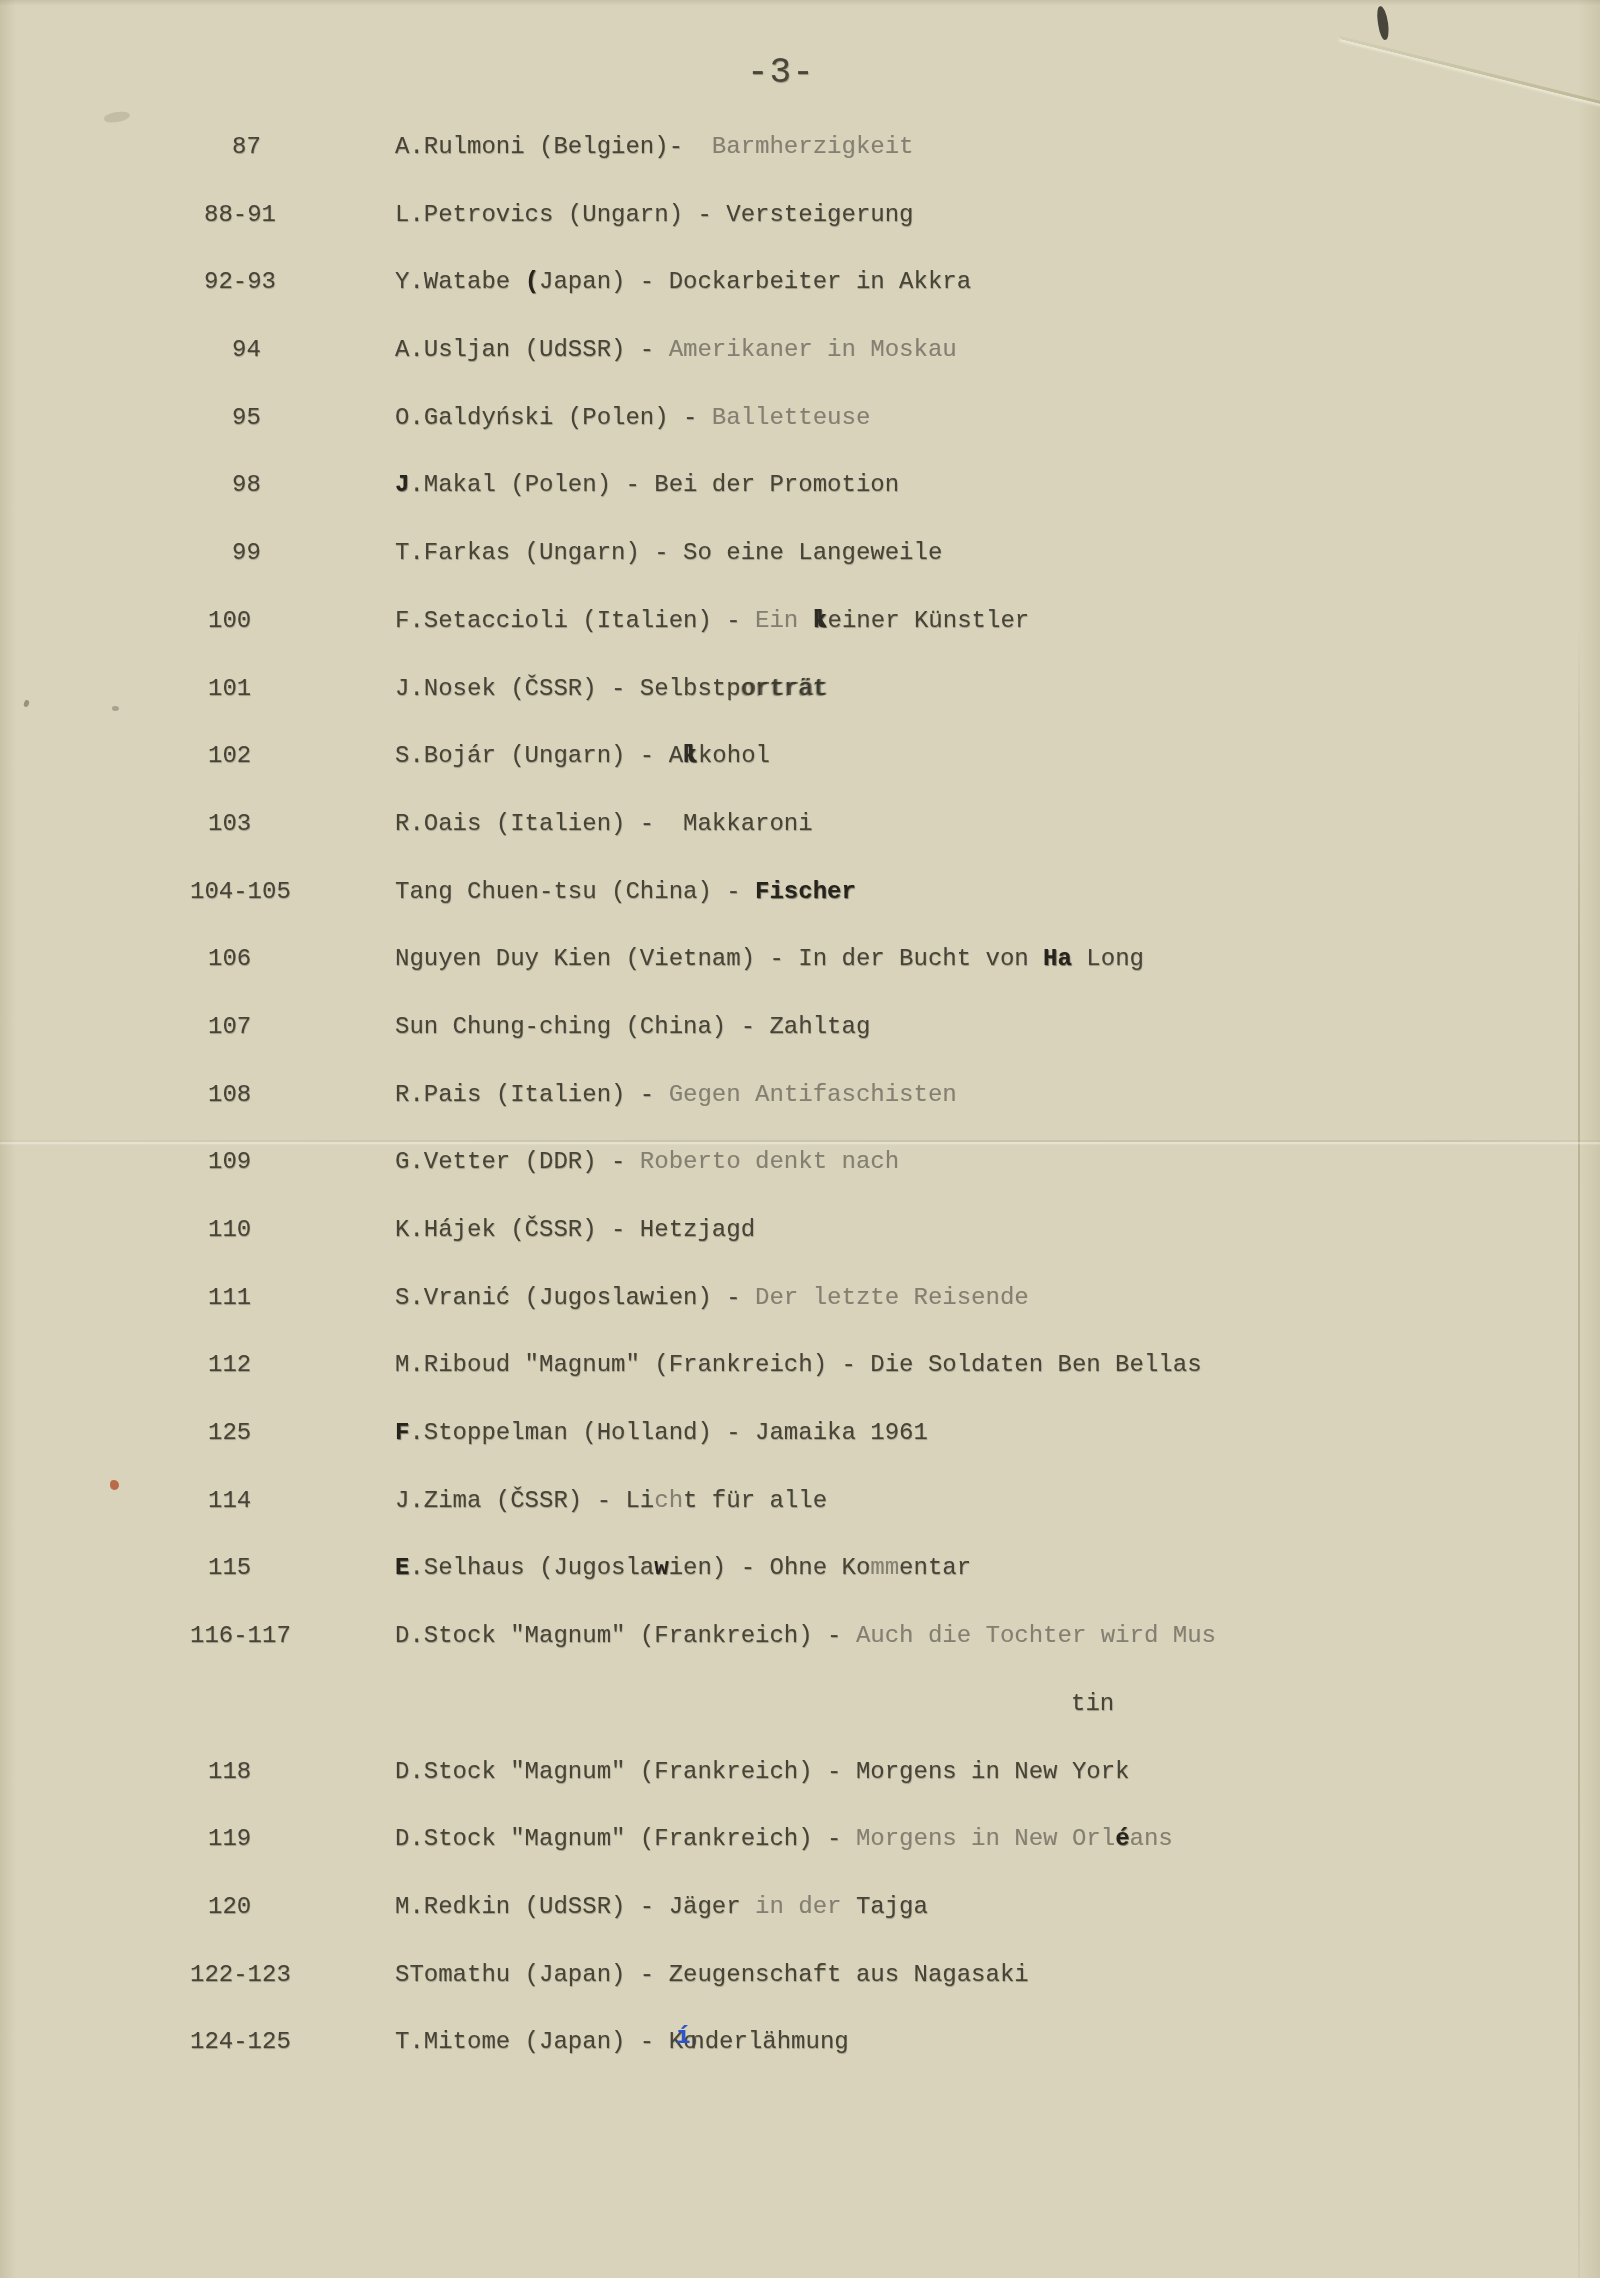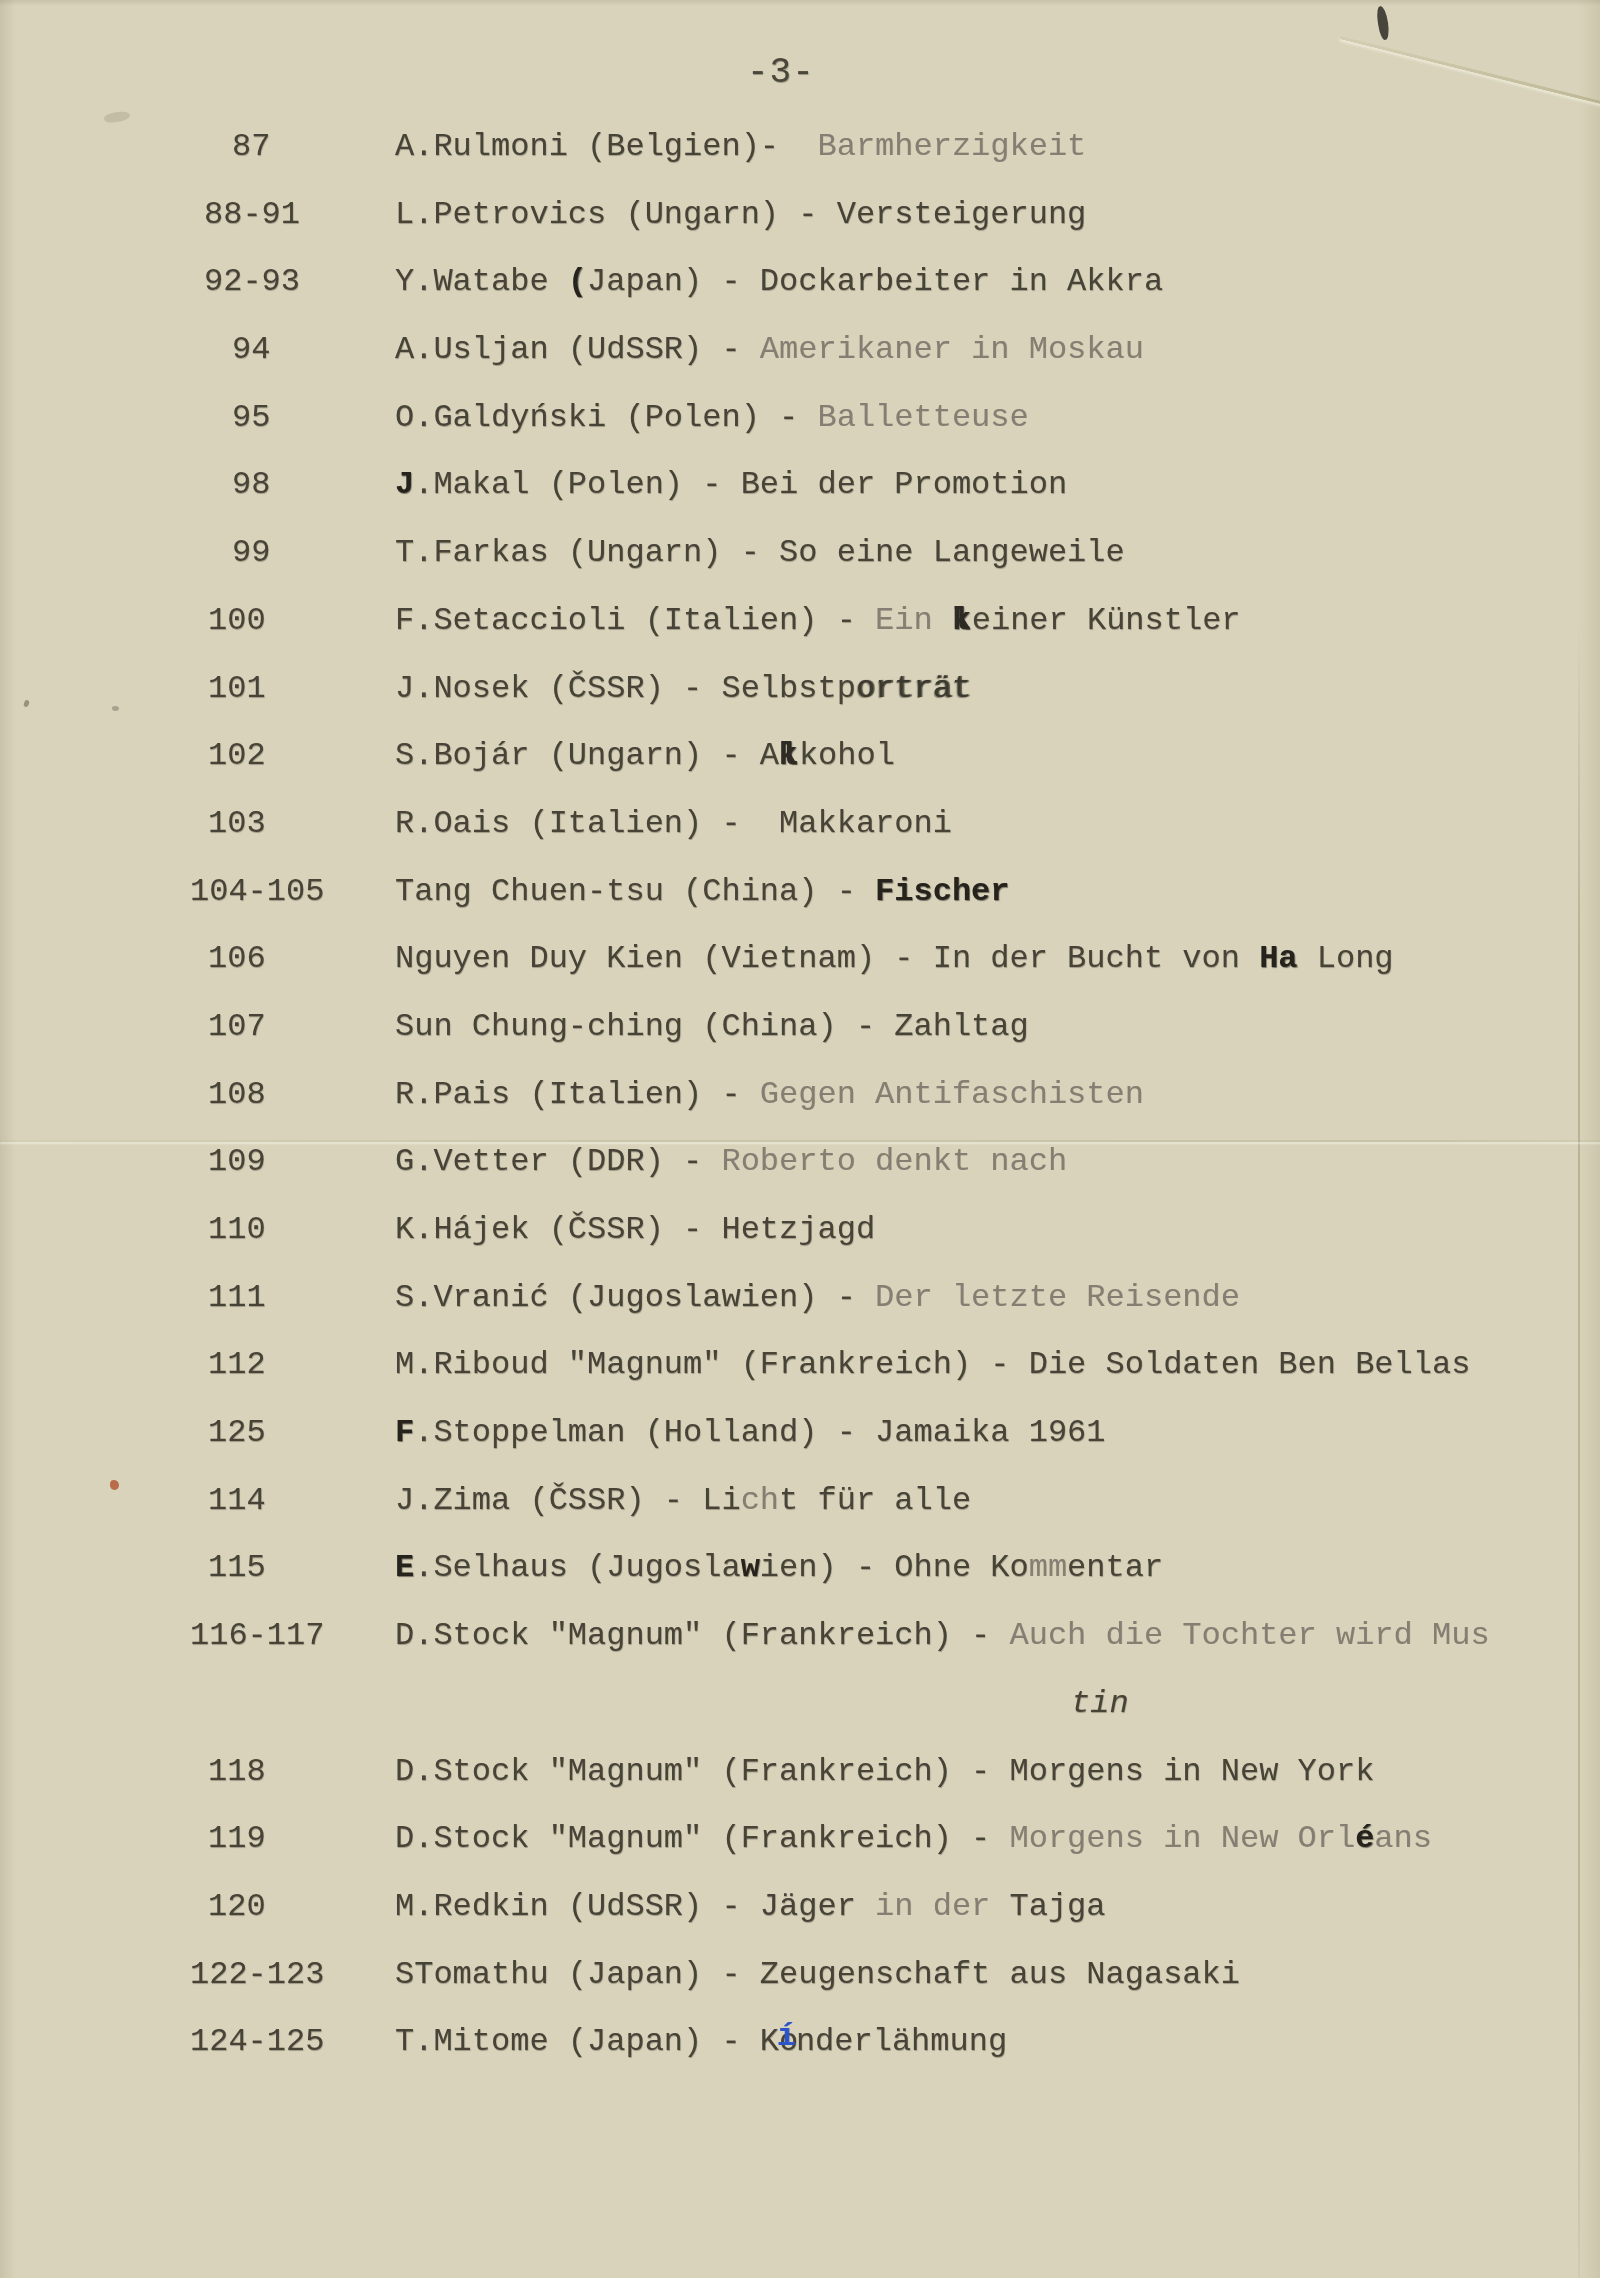--- a/index.html
+++ b/index.html
@@ -43,7 +43,7 @@
     padding-left:190px;
     box-sizing:border-box;
     white-space:pre;
-    font-size:32px;line-height:44px;
+    font-size:24px;line-height:44px;
     color:#474337;
     text-shadow:0.5px 0.5px 0.7px rgba(70,66,55,0.38);
   }

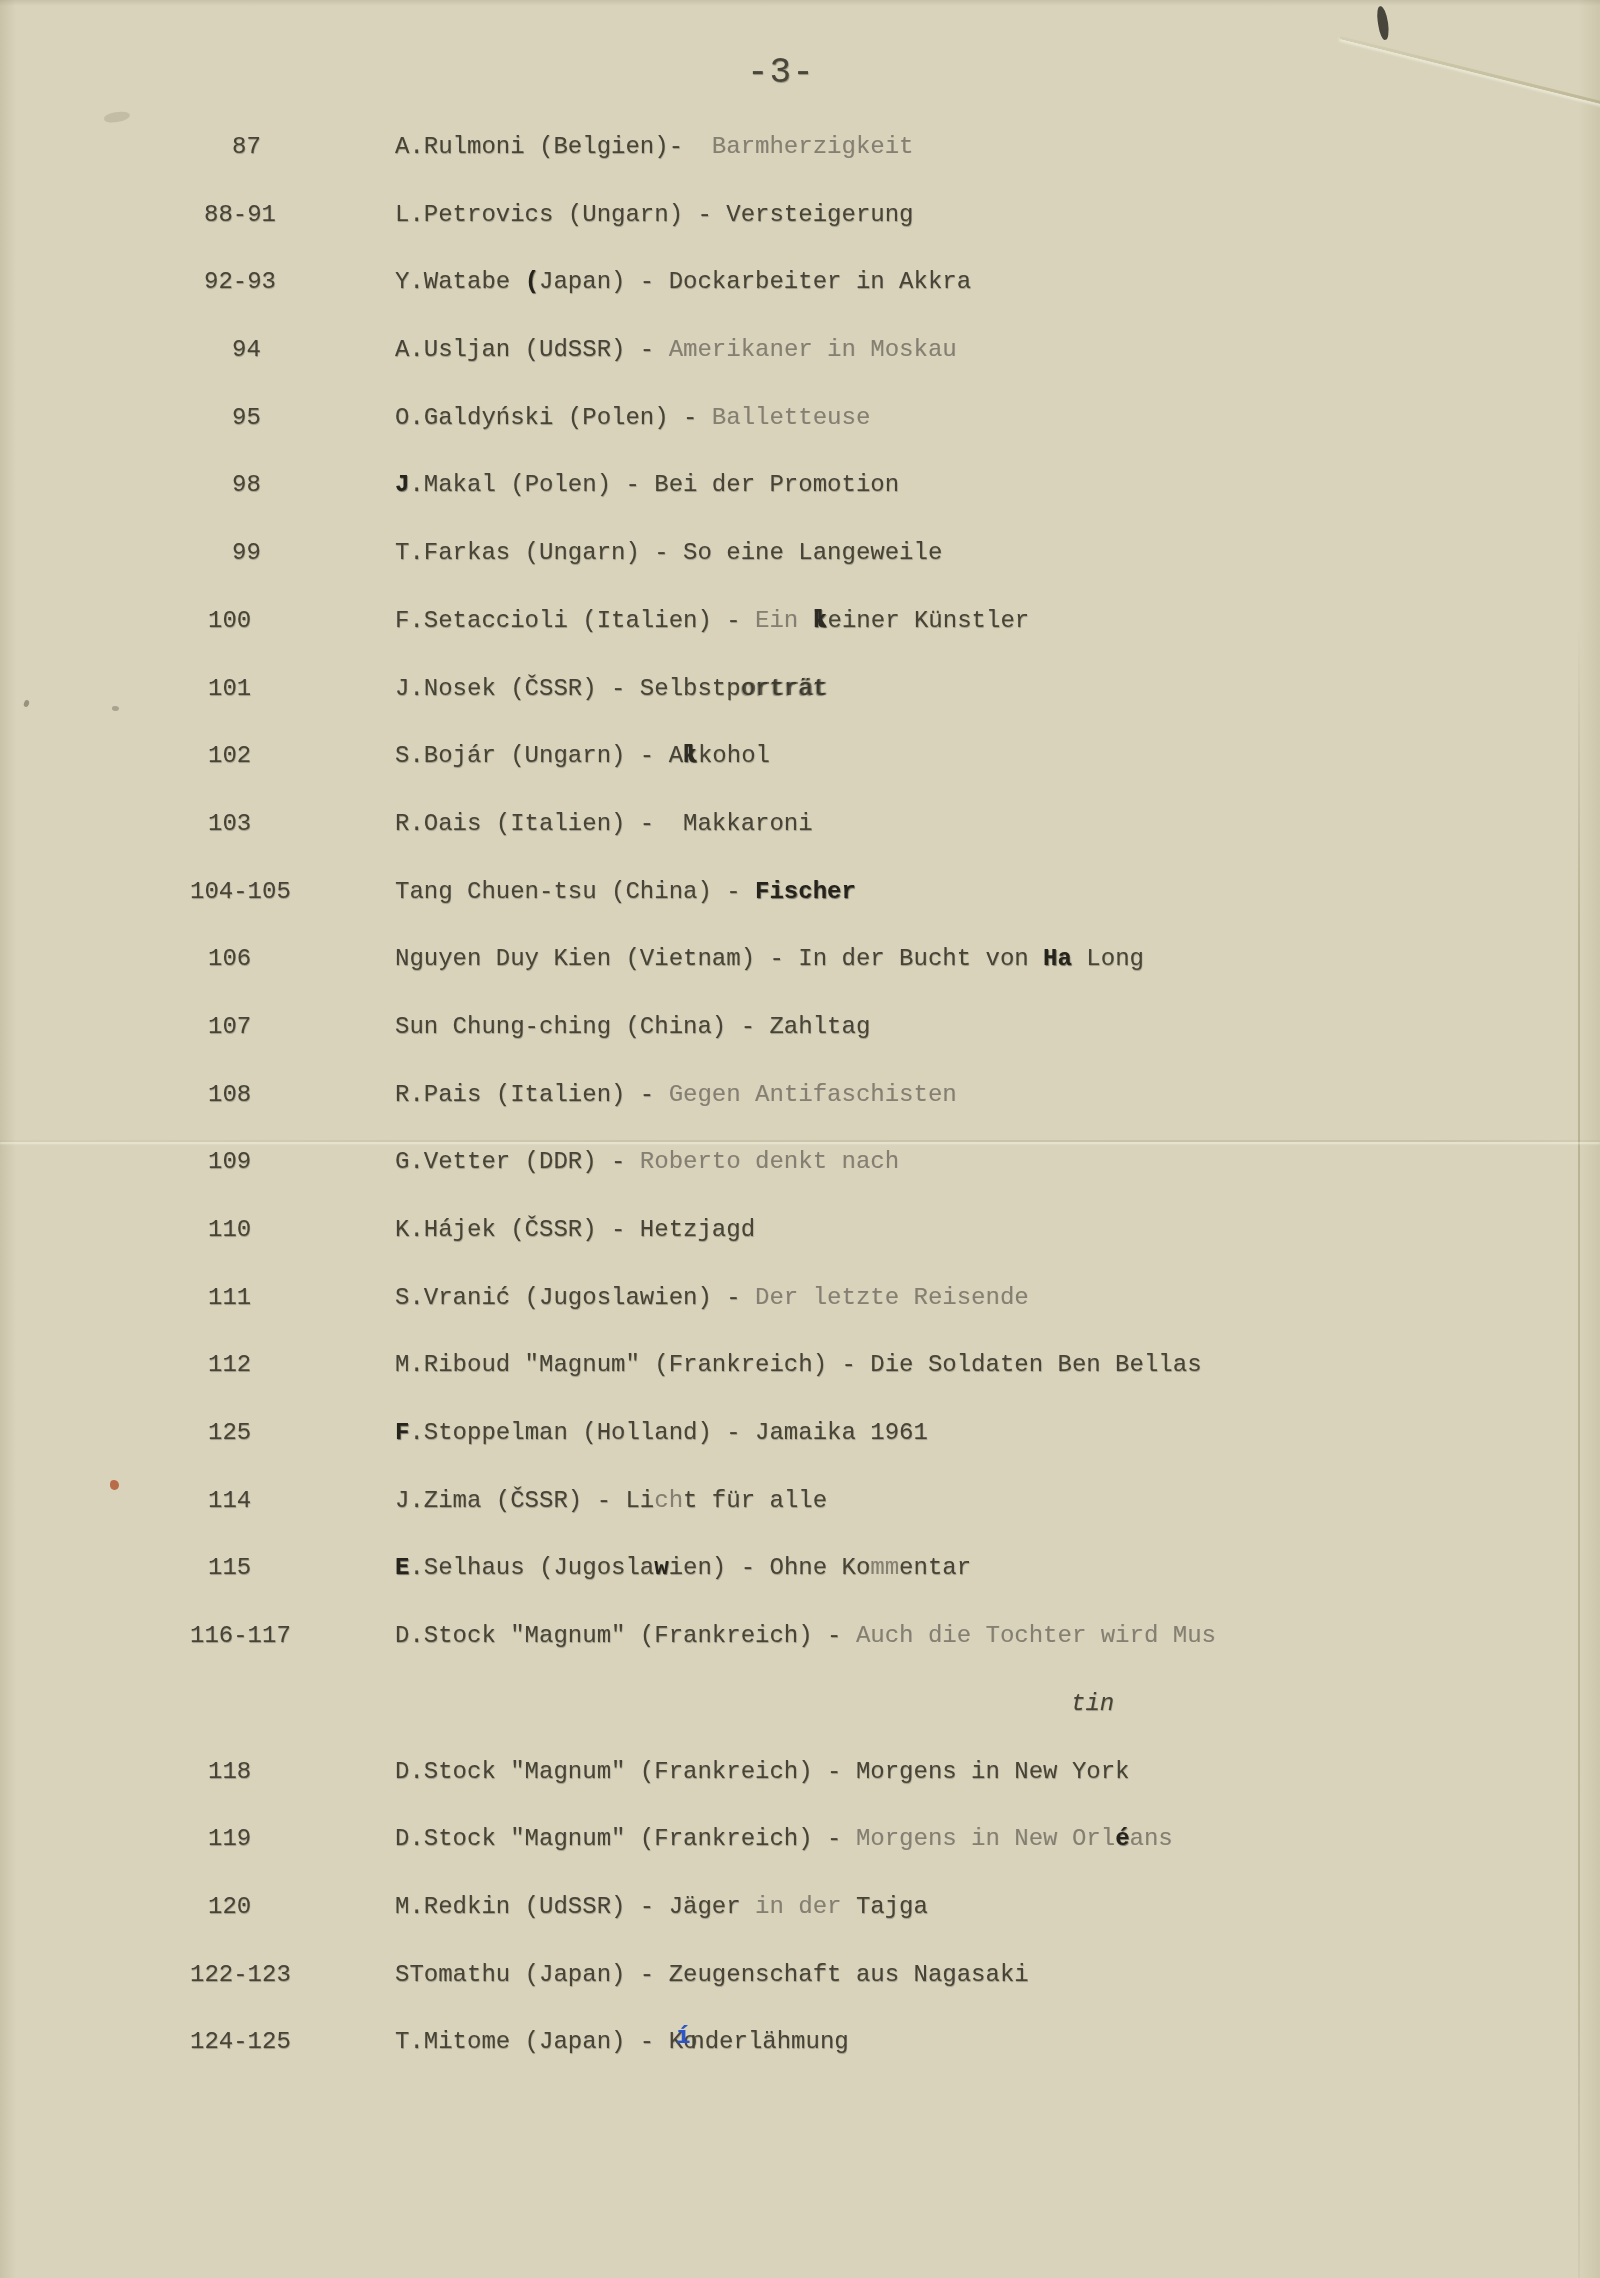--- a/index.html
+++ b/index.html
@@ -95,7 +95,7 @@
       <div class="row"><span class="nr" style="padding-left: 18px;">114</span><span class="tx"><span>J.Zima (ČSSR) - Li</span><span class="faint">ch</span><span>t für alle</span></span></div>
       <div class="row"><span class="nr" style="padding-left: 18px;">115</span><span class="tx"><span class="bold">E</span><span>.Selhaus (Jugosla</span><span class="bold">w</span><span>ien) - Ohne Ko</span><span class="faint">mm</span><span>entar</span></span></div>
       <div class="row"><span class="nr" style="padding-left: 0px;">116-117</span><span class="tx"><span>D.Stock "Magnum" (Frankreich) - </span><span class="faint">Auch die Tochter wird Mus</span></span></div>
-      <div class="row" style="padding-left: 1071px; font-style: italic;"><span class="tx"><span>tin</span></span></div>
+      <div class="row" style="padding-left: 1071px;"><span class="tx"><span>tin</span></span></div>
       <div class="row"><span class="nr" style="padding-left: 18px;">118</span><span class="tx"><span>D.Stock "Magnum" (Frankreich) - Morgens in New York</span></span></div>
       <div class="row"><span class="nr" style="padding-left: 18px;">119</span><span class="tx"><span>D.Stock "Magnum" (Frankreich) - </span><span class="faint">Morgens in New Orl</span><span class="bold">é</span><span class="faint">ans</span></span></div>
       <div class="row"><span class="nr" style="padding-left: 18px;">120</span><span class="tx"><span>M.Redkin (UdSSR) - Jäger </span><span class="faint">in der </span><span>Tajga</span></span></div>

